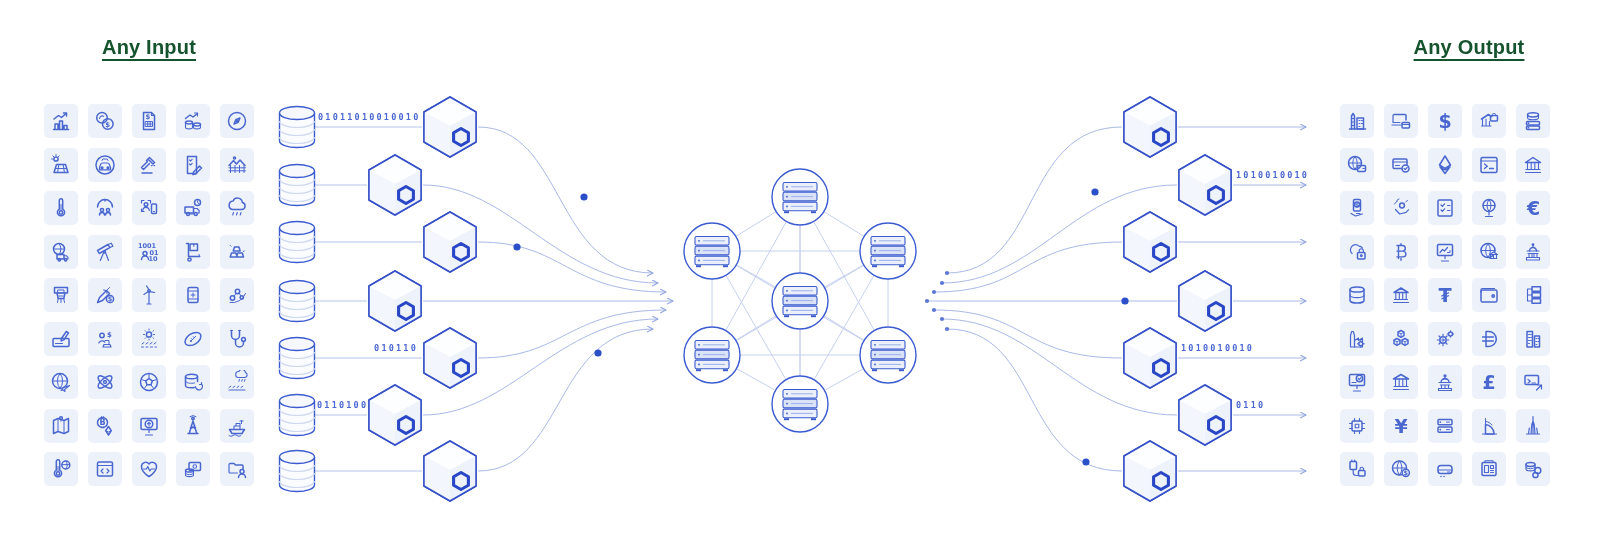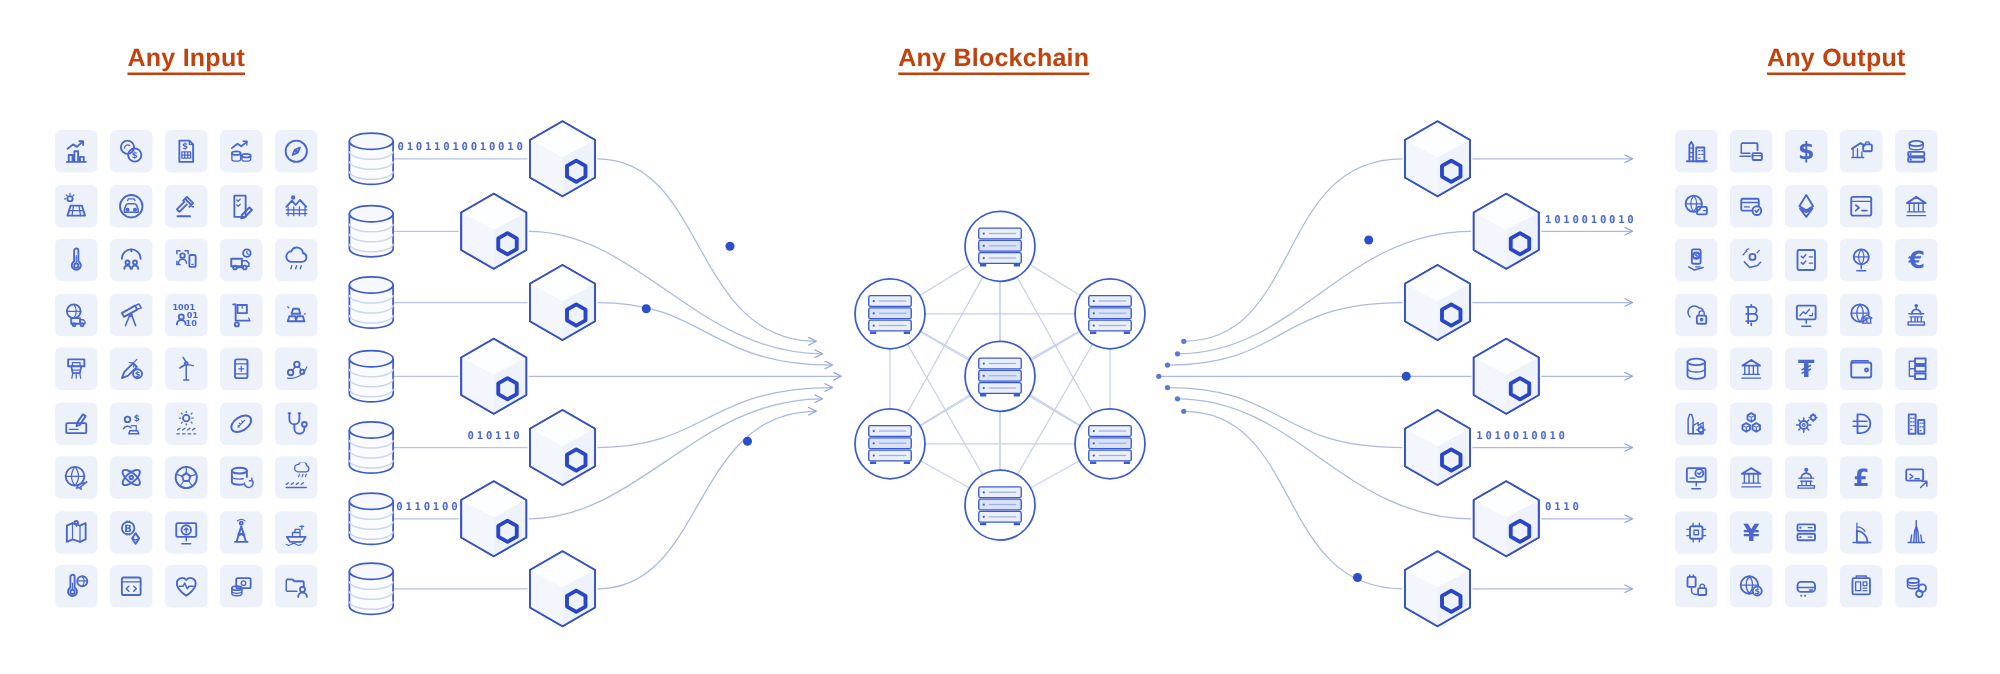--- a/index.html
+++ b/index.html
@@ -7,7 +7,7 @@
        font-family:"Liberation Sans",sans-serif;}
   .stage{position:absolute;inset:0;}
   #diagram{position:absolute;left:0;top:0;}
-  .hd{position:absolute;top:36px;margin:0;font-size:20px;font-weight:700;color:#c2410c;
+  .hd{position:absolute;top:36px;margin:0;font-size:20px;font-weight:700;color:#14532d;
       text-align:center;letter-spacing:.2px;
       text-decoration:underline;text-decoration-thickness:2px;text-underline-offset:5px;}
   .hd-input{left:44px;width:210px;}

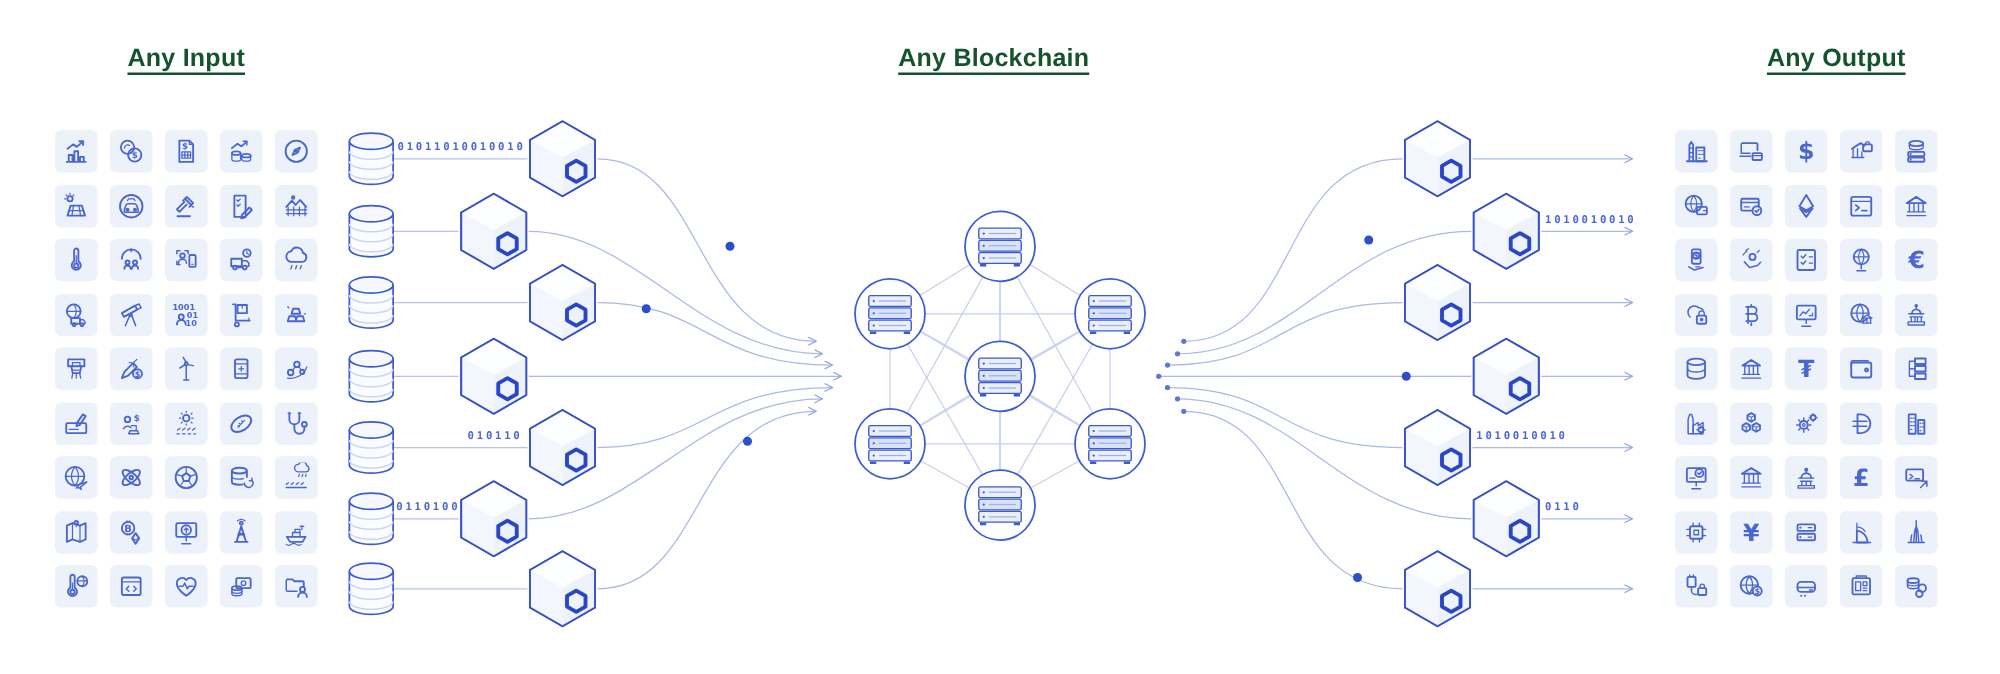--- a/index.html
+++ b/index.html
@@ -413,7 +413,6 @@
       </g>
     </svg>
   <h2 class="hd hd-input">Any Input</h2>
-  <h2 class="hd hd-chain">Any Blockchain</h2>
   <h2 class="hd hd-output">Any Output</h2>
   <div id="input-grid" class="icon-grid">
       <div class="tile">

